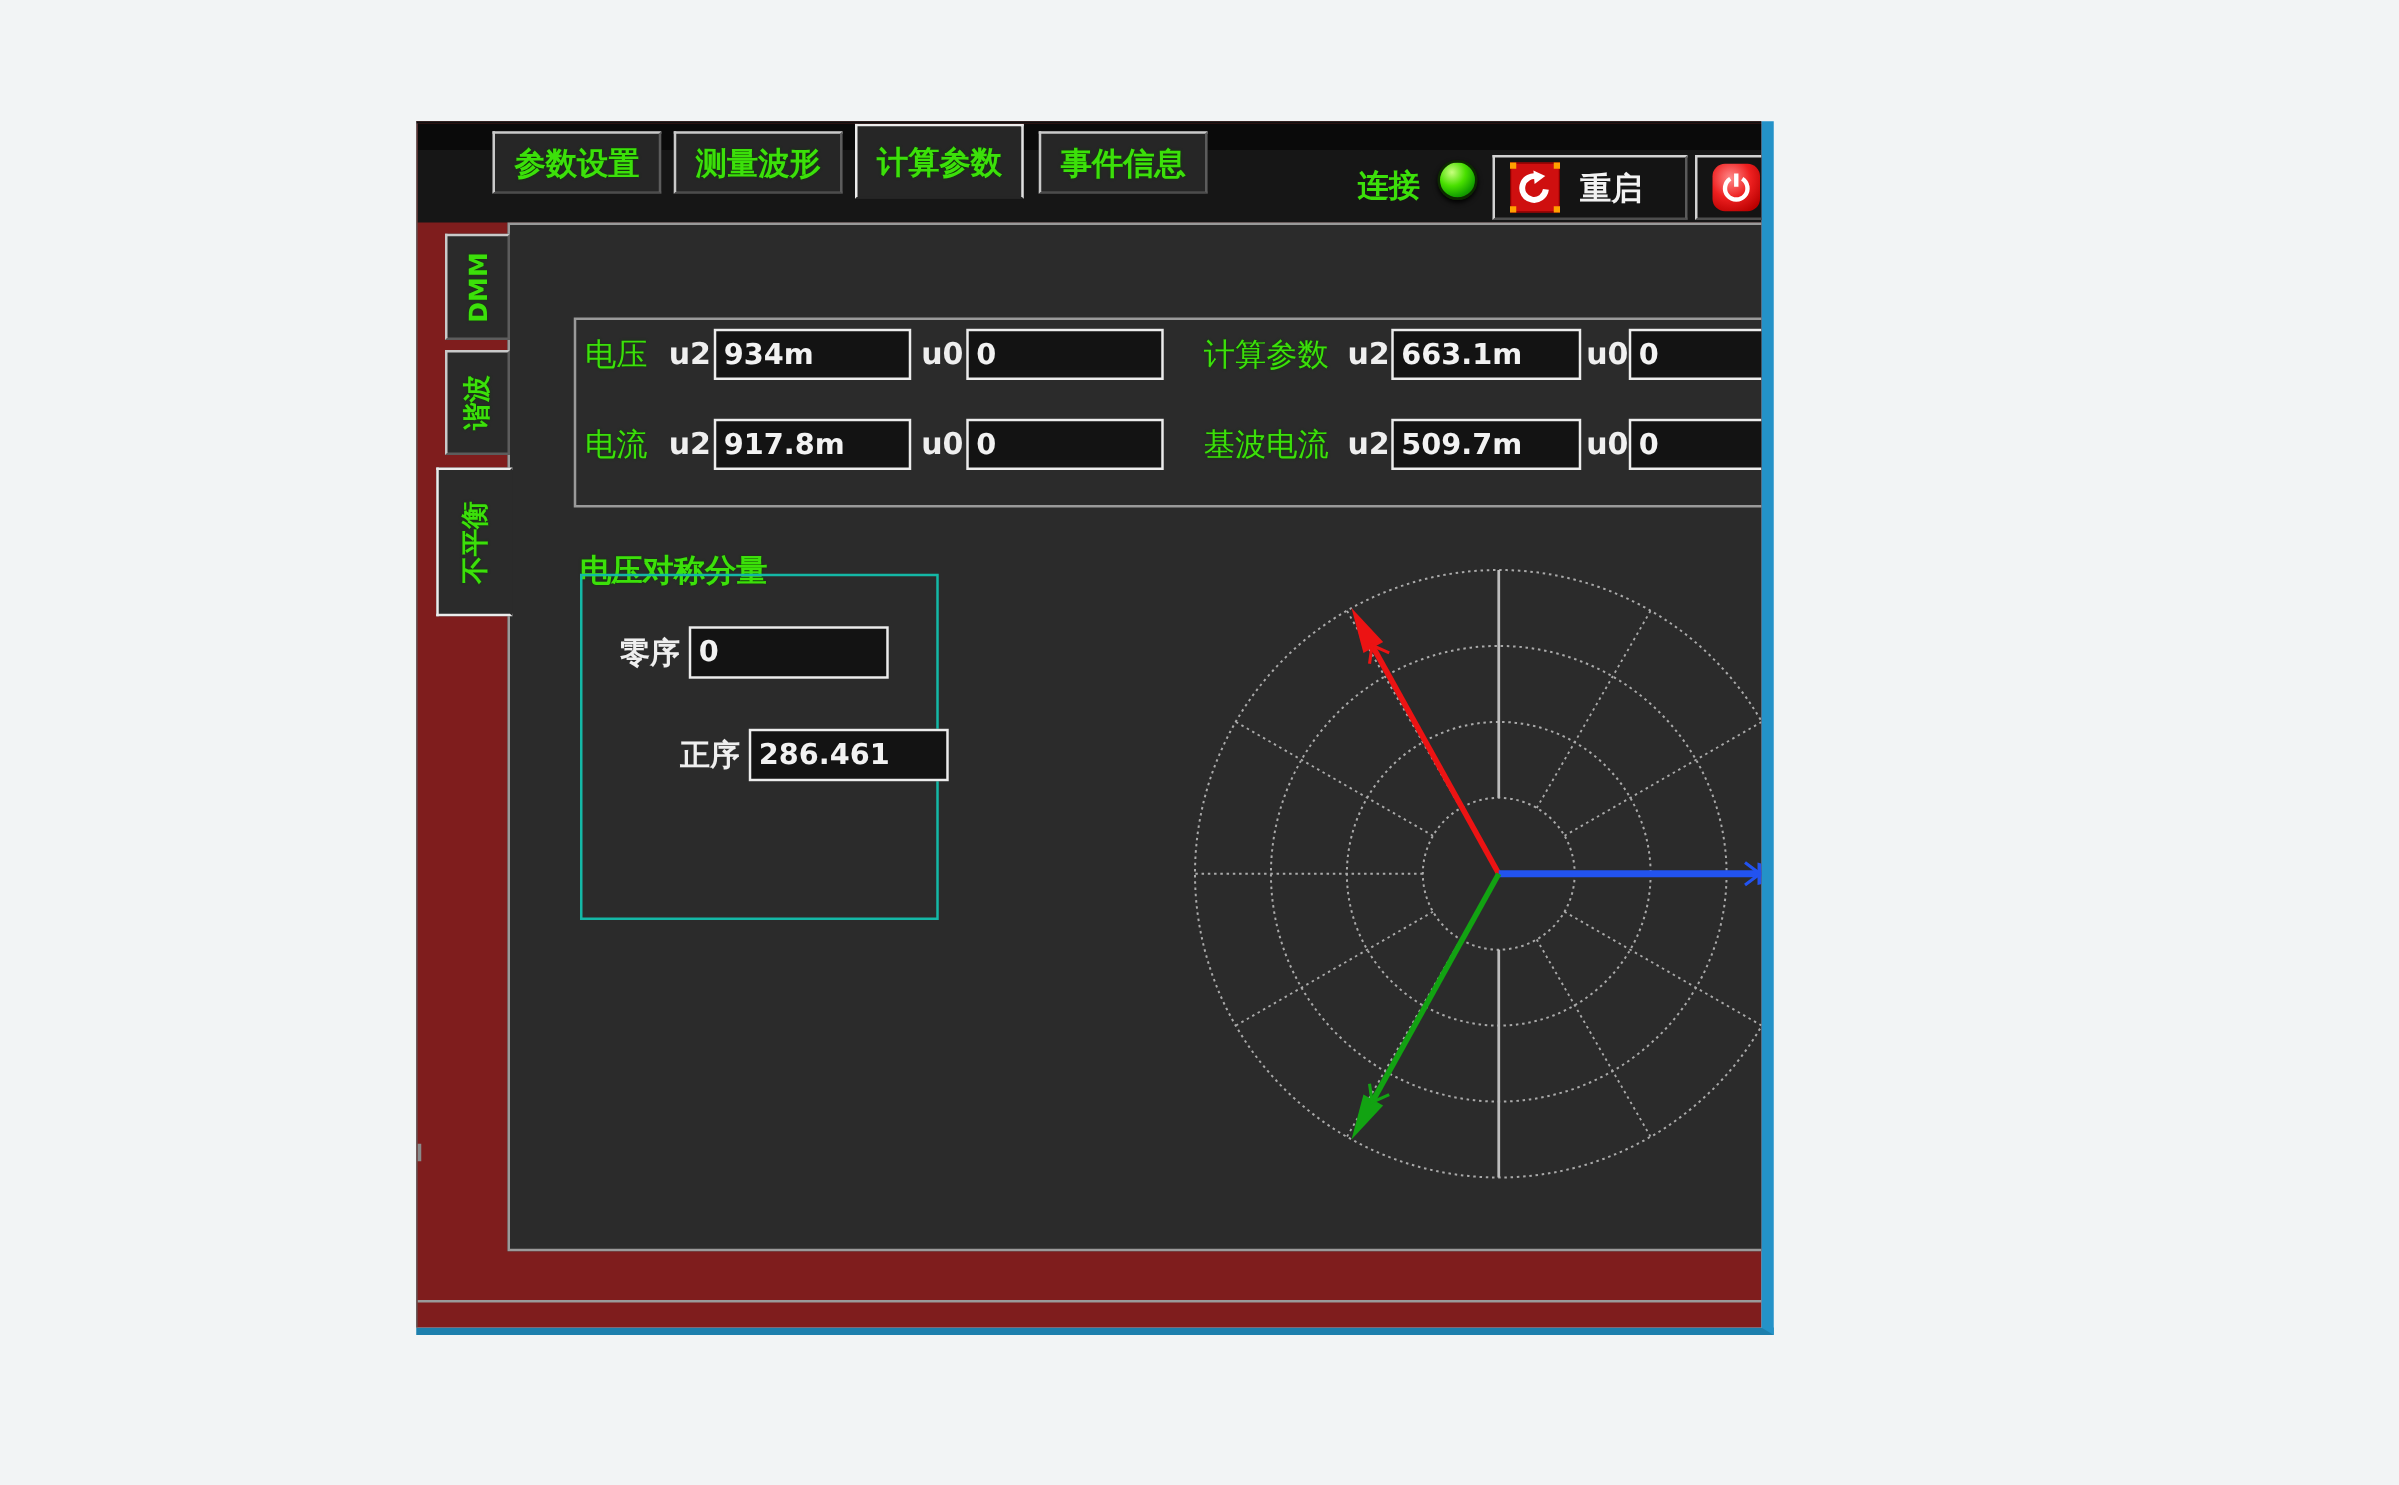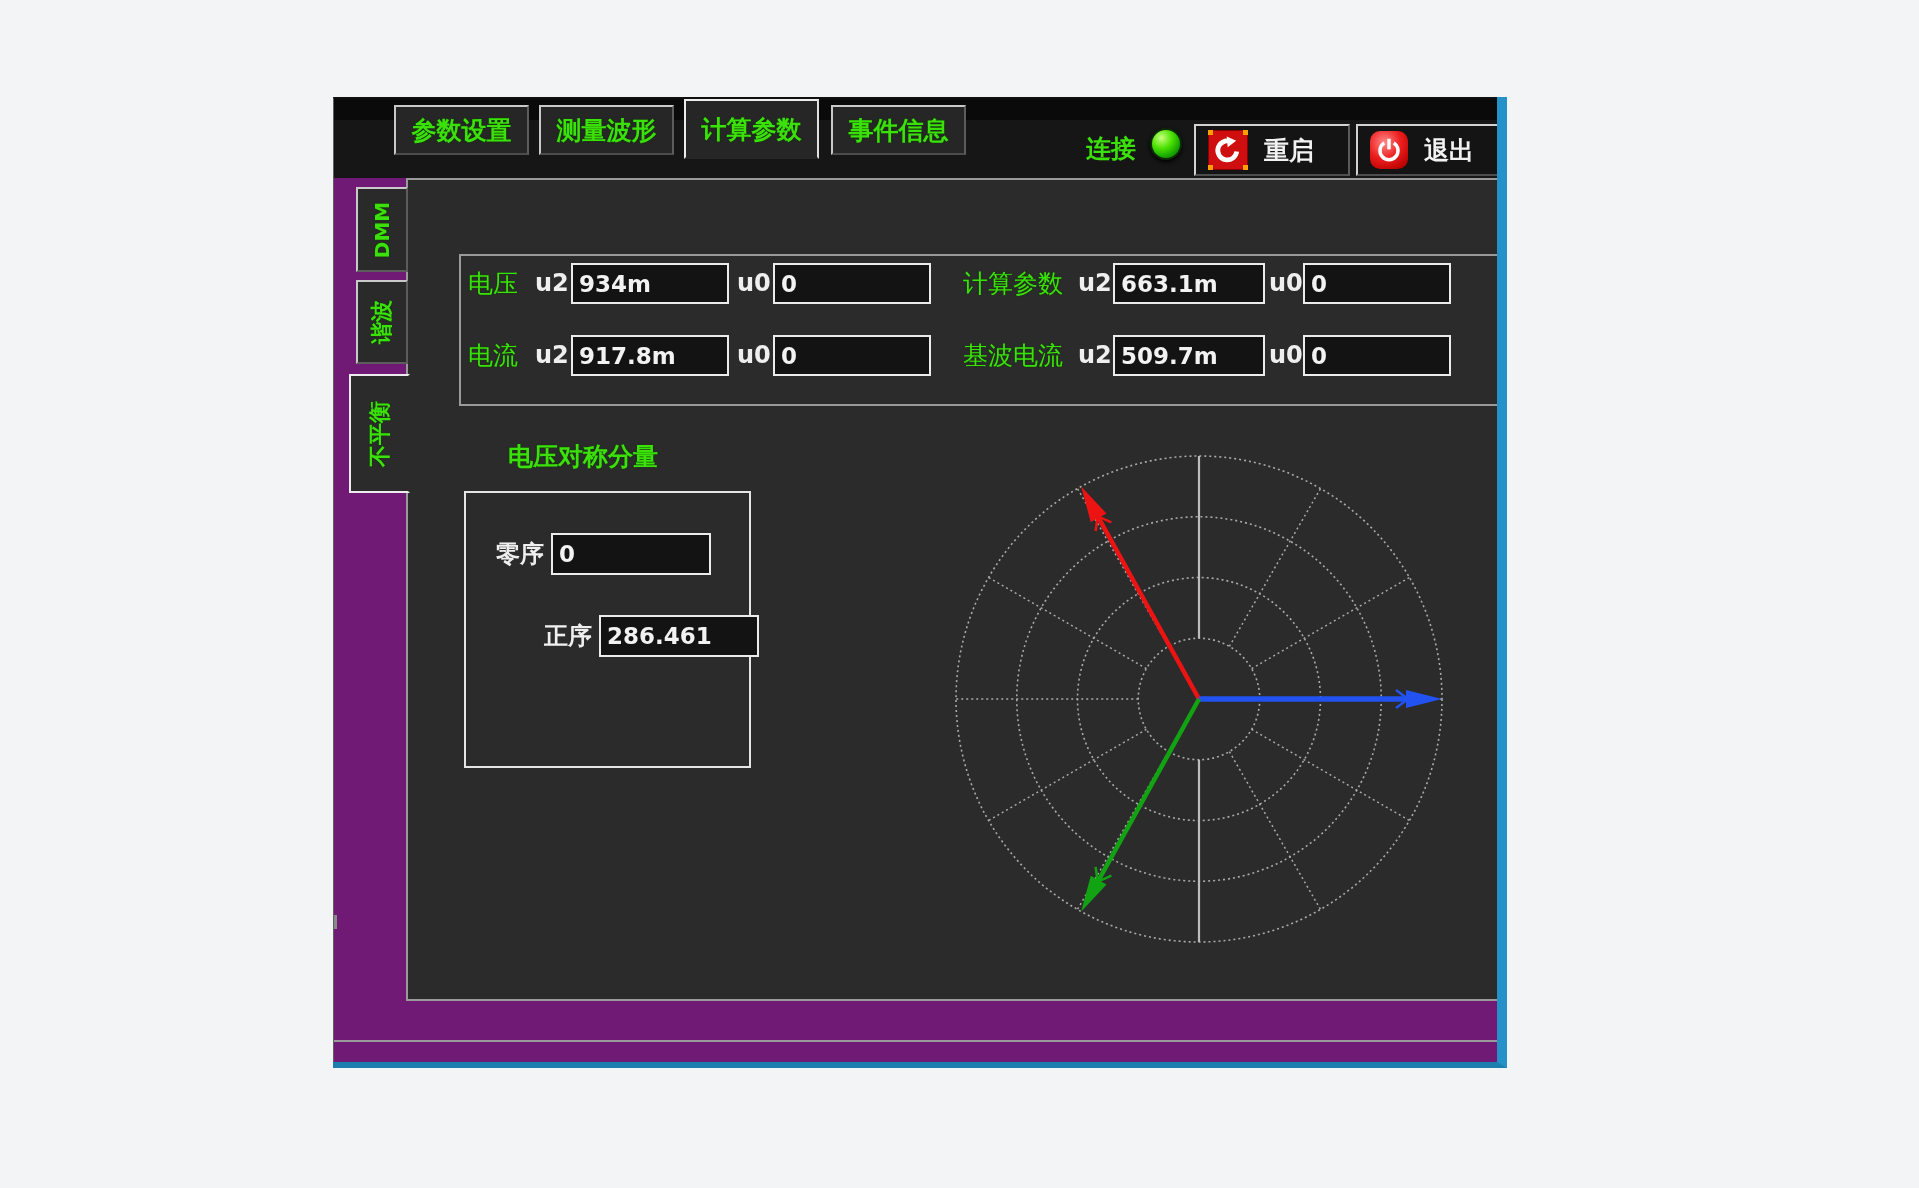--- a/index.html
+++ b/index.html
@@ -7,7 +7,7 @@
   body { font-family:"DejaVu Sans","Liberation Sans",sans-serif; background:#f2f4f5; position:relative; overflow:hidden; }
 
   .win-wrap { position:absolute; left:333px; top:97px; border-right:10px solid #2492c8; border-bottom:6px solid #1d7fad; }
-  .window { position:relative; width:1164px; height:965px; background:#701a75; border-left:1px solid #5f5f5f; border-top:2px solid #101010; overflow:hidden;padding-left:36px; }
+  .window { position:relative; width:1076px; height:965px; background:#7f1d1d; border-left:1px solid #5f5f5f; border-top:2px solid #101010; overflow:hidden;padding-left:36px; }
 
   .strip-black { position:absolute; left:0; top:0; width:1260px; height:21px; background:#0a0a0a; }
   .tabbar { position:absolute; left:0; top:21px; width:1260px; height:58px; background:#161616; }

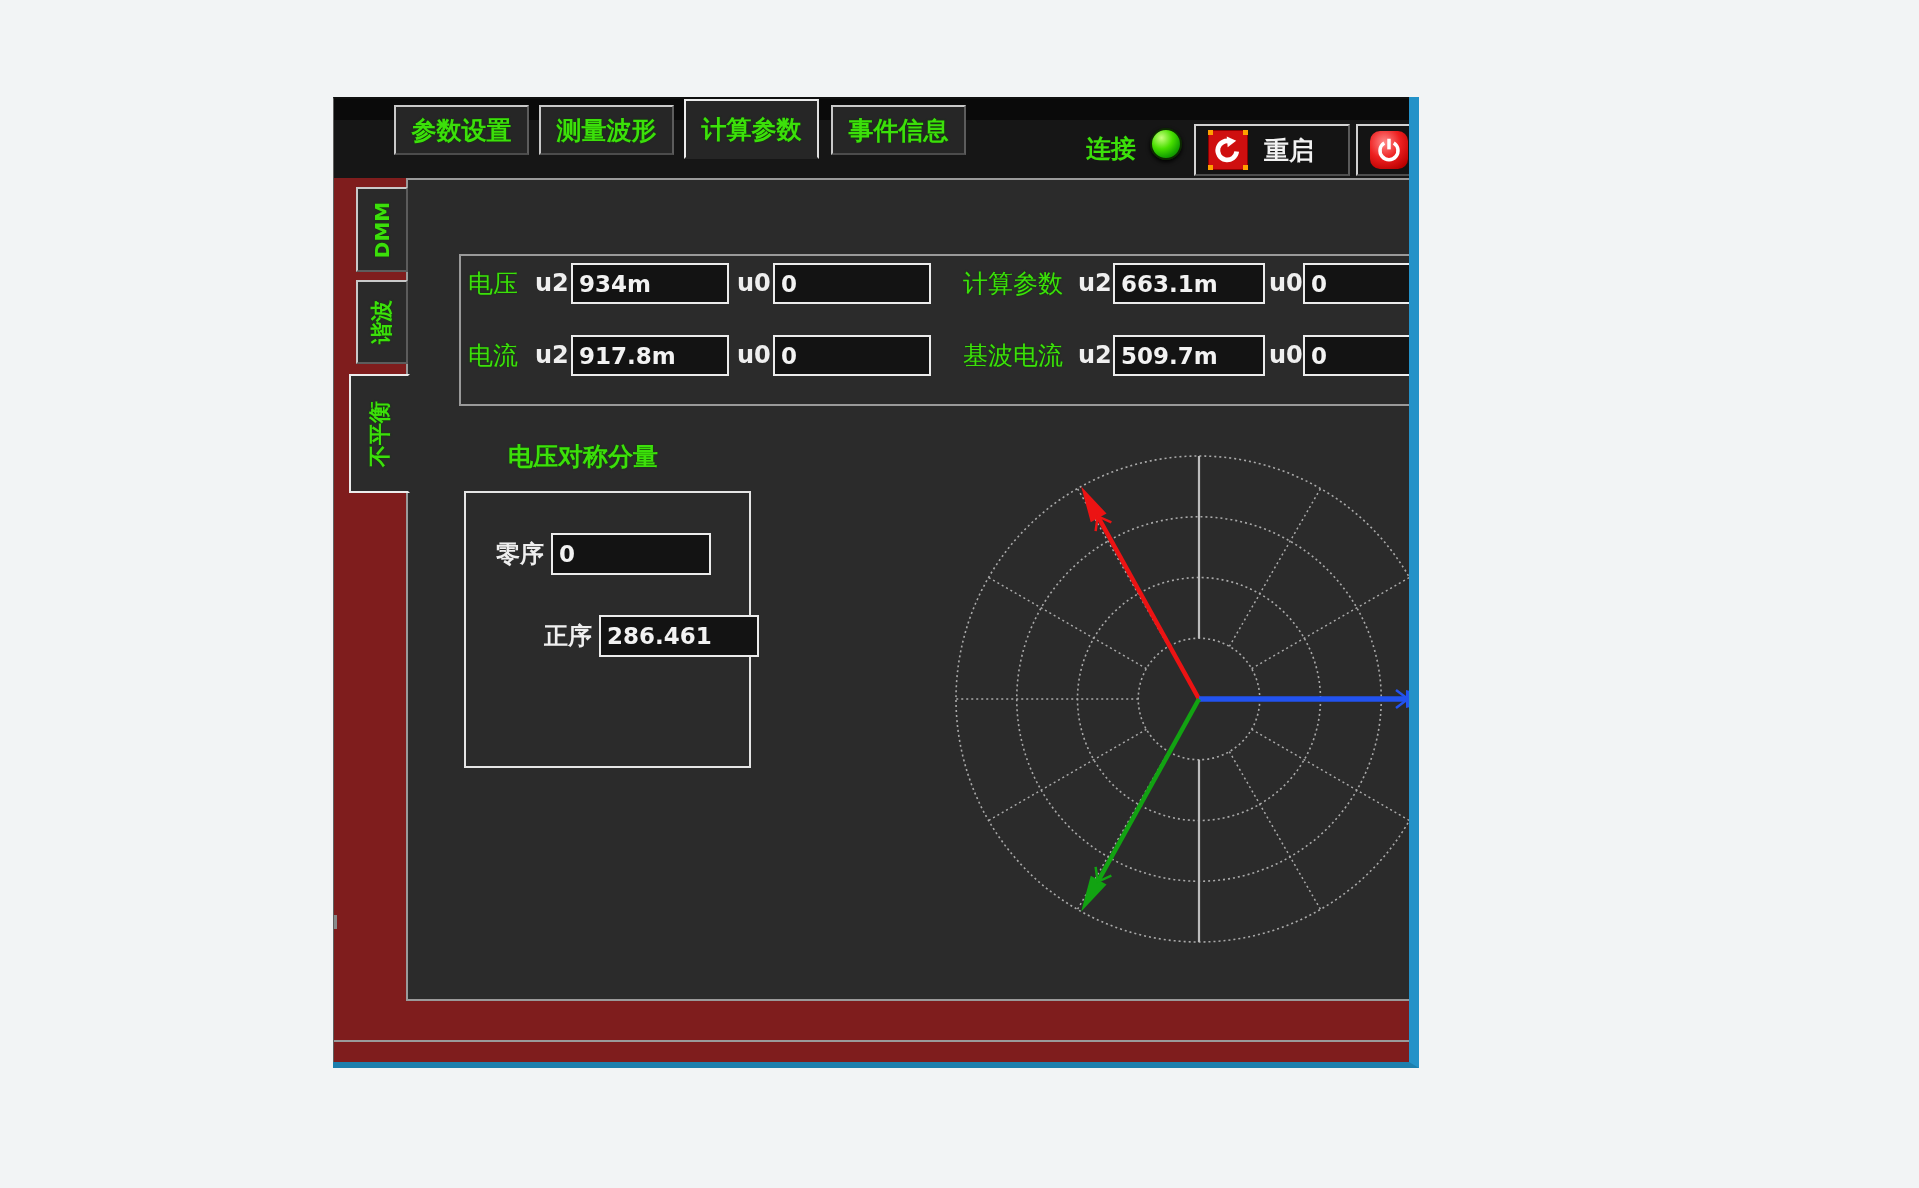--- a/index.html
+++ b/index.html
@@ -64,7 +64,7 @@
   .mx-r1{left:502px;} .mx-r2{left:617px;} .mx-b3{left:652px;width:152px;} .mx-r3{left:808px;} .mx-b4{left:842px;width:148px;}
 
   
-  .sym-title { position:absolute; left:130px; top:341px; color:#3ce00a; font-size:25px; font-weight:bold; text-shadow:0 0 2px #0a4000;margin-left:44px; }
+  .sym-title { position:absolute; left:130px; top:341px; color:#3ce00a; font-size:25px; font-weight:bold; text-shadow:0 0 2px #0a4000; }
   .sym-frame { position:absolute; left:130px; top:392px; width:287px; height:277px; border:2px solid #e5e5e5; }
   .srow { position:absolute; left:0; width:100%; height:42px; }
   #srow1{top:40px;} #srow2{top:122px;margin-left:48px;} #srow3{top:205px;}

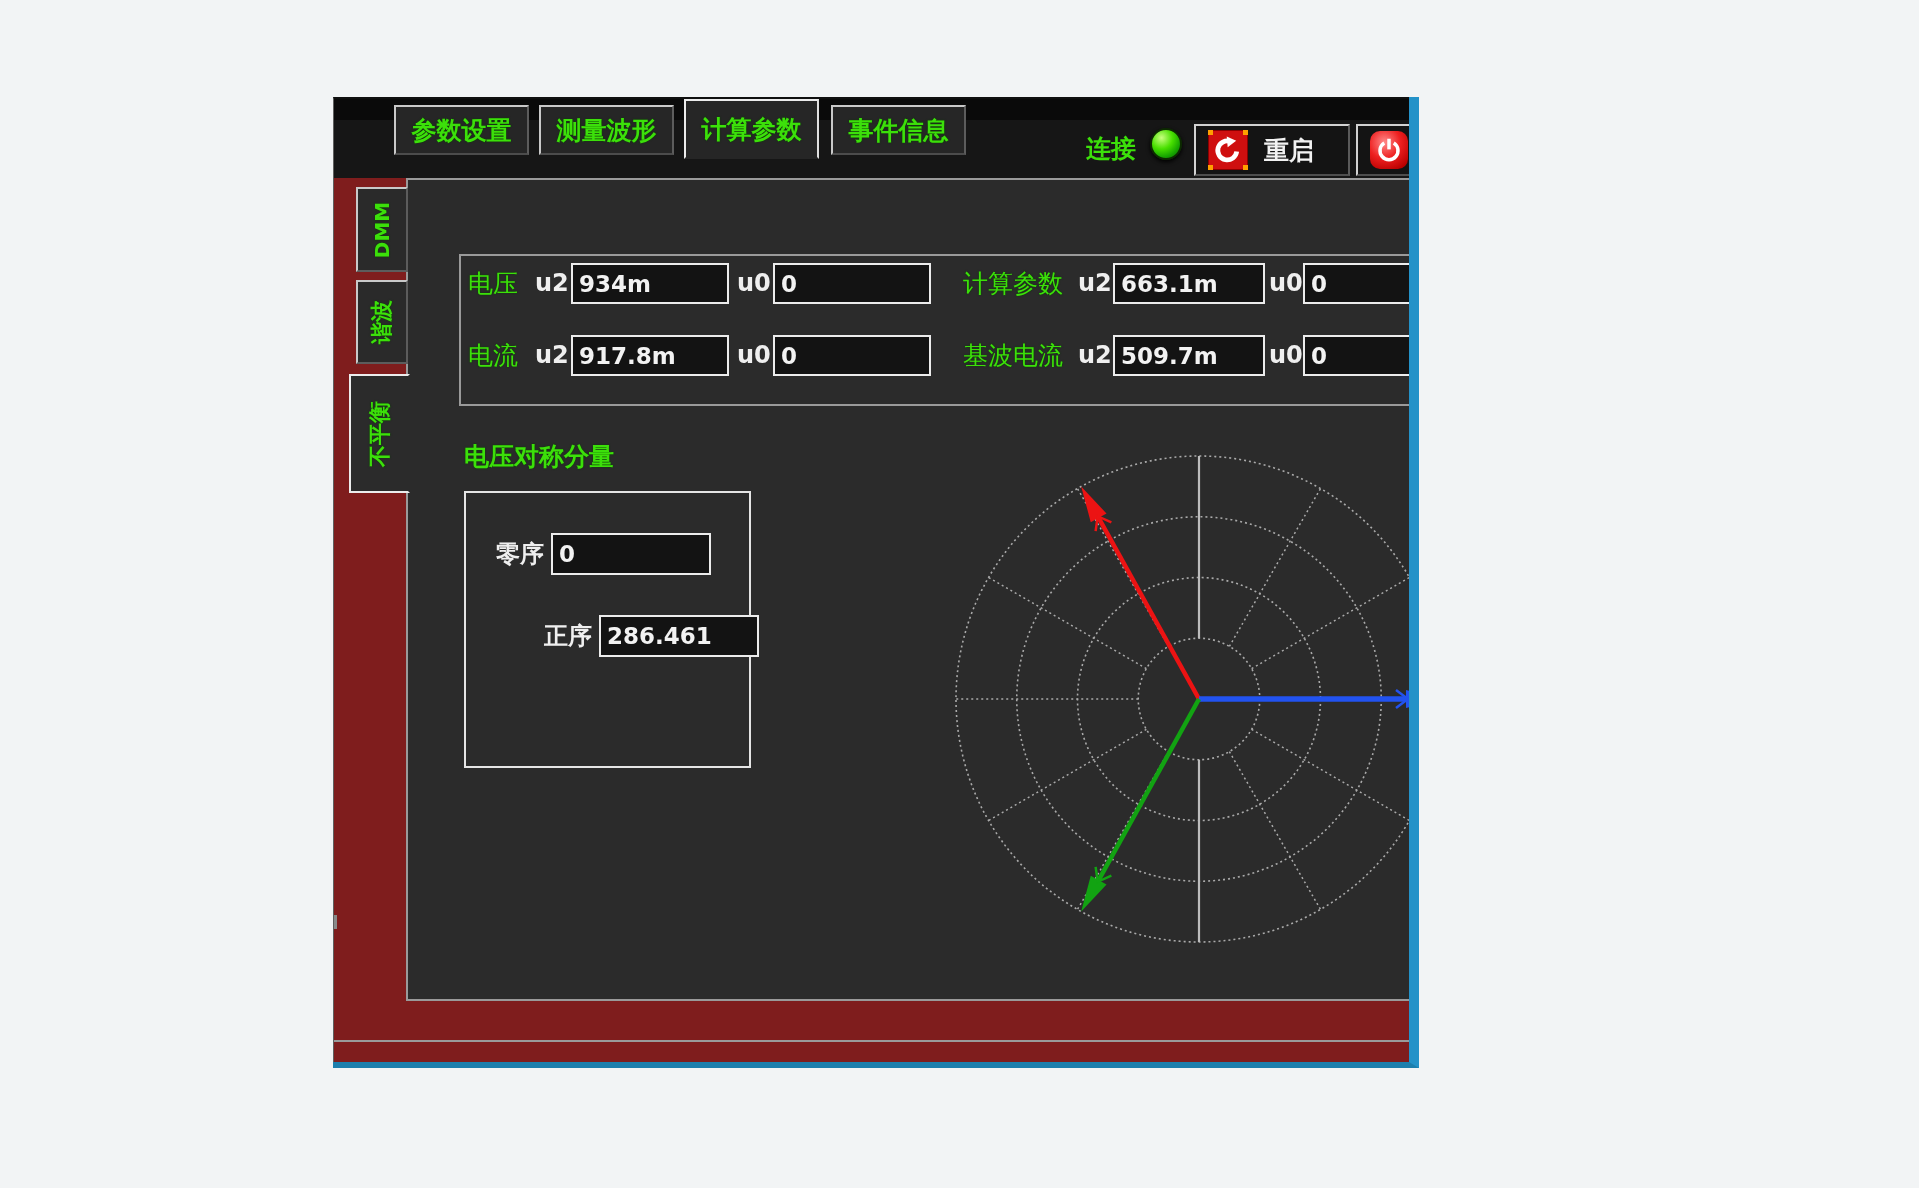--- a/index.html
+++ b/index.html
@@ -65,7 +65,7 @@
 
   
   .sym-title { position:absolute; left:130px; top:341px; color:#3ce00a; font-size:25px; font-weight:bold; text-shadow:0 0 2px #0a4000; }
-  .sym-frame { position:absolute; left:130px; top:392px; width:287px; height:277px; border:2px solid #e5e5e5; }
+  .sym-frame { position:absolute; left:130px; top:360px; width:287px; height:277px; border:2px solid #14b8a6; }
   .srow { position:absolute; left:0; width:100%; height:42px; }
   #srow1{top:40px;} #srow2{top:122px;margin-left:48px;} #srow3{top:205px;}
   .srow .wlabel { left:20px; width:58px; text-align:right; line-height:42px; }

